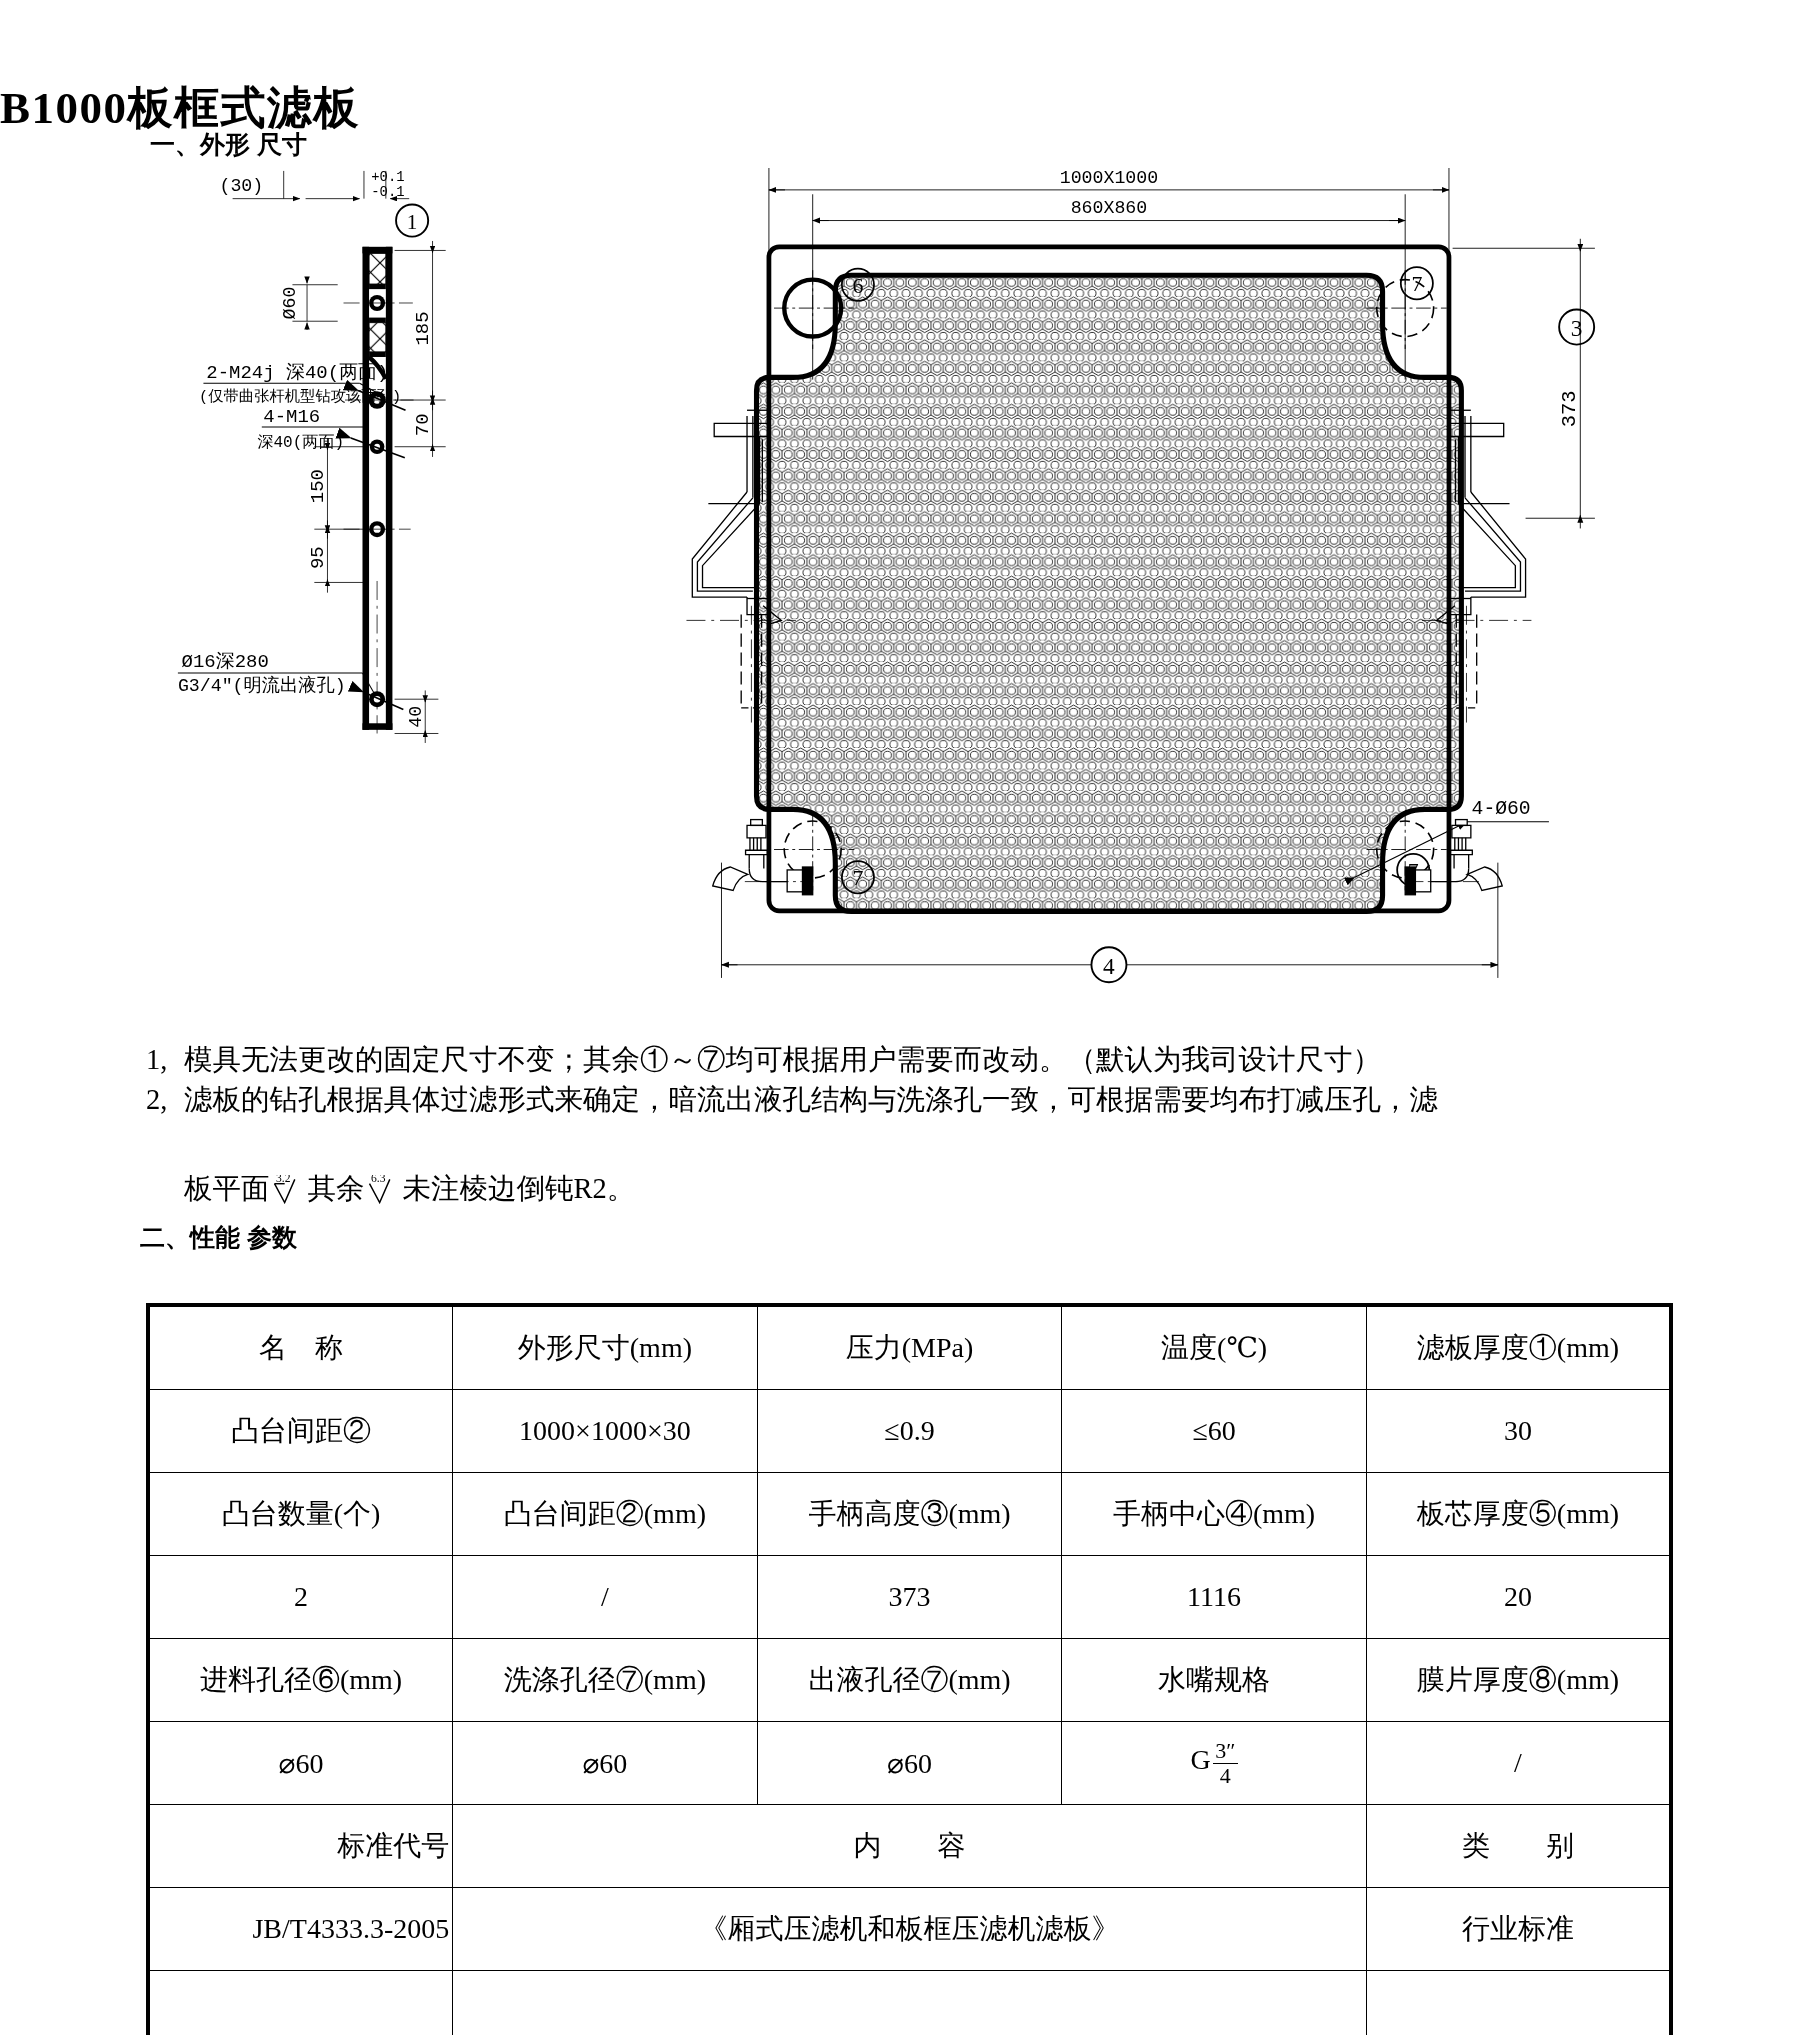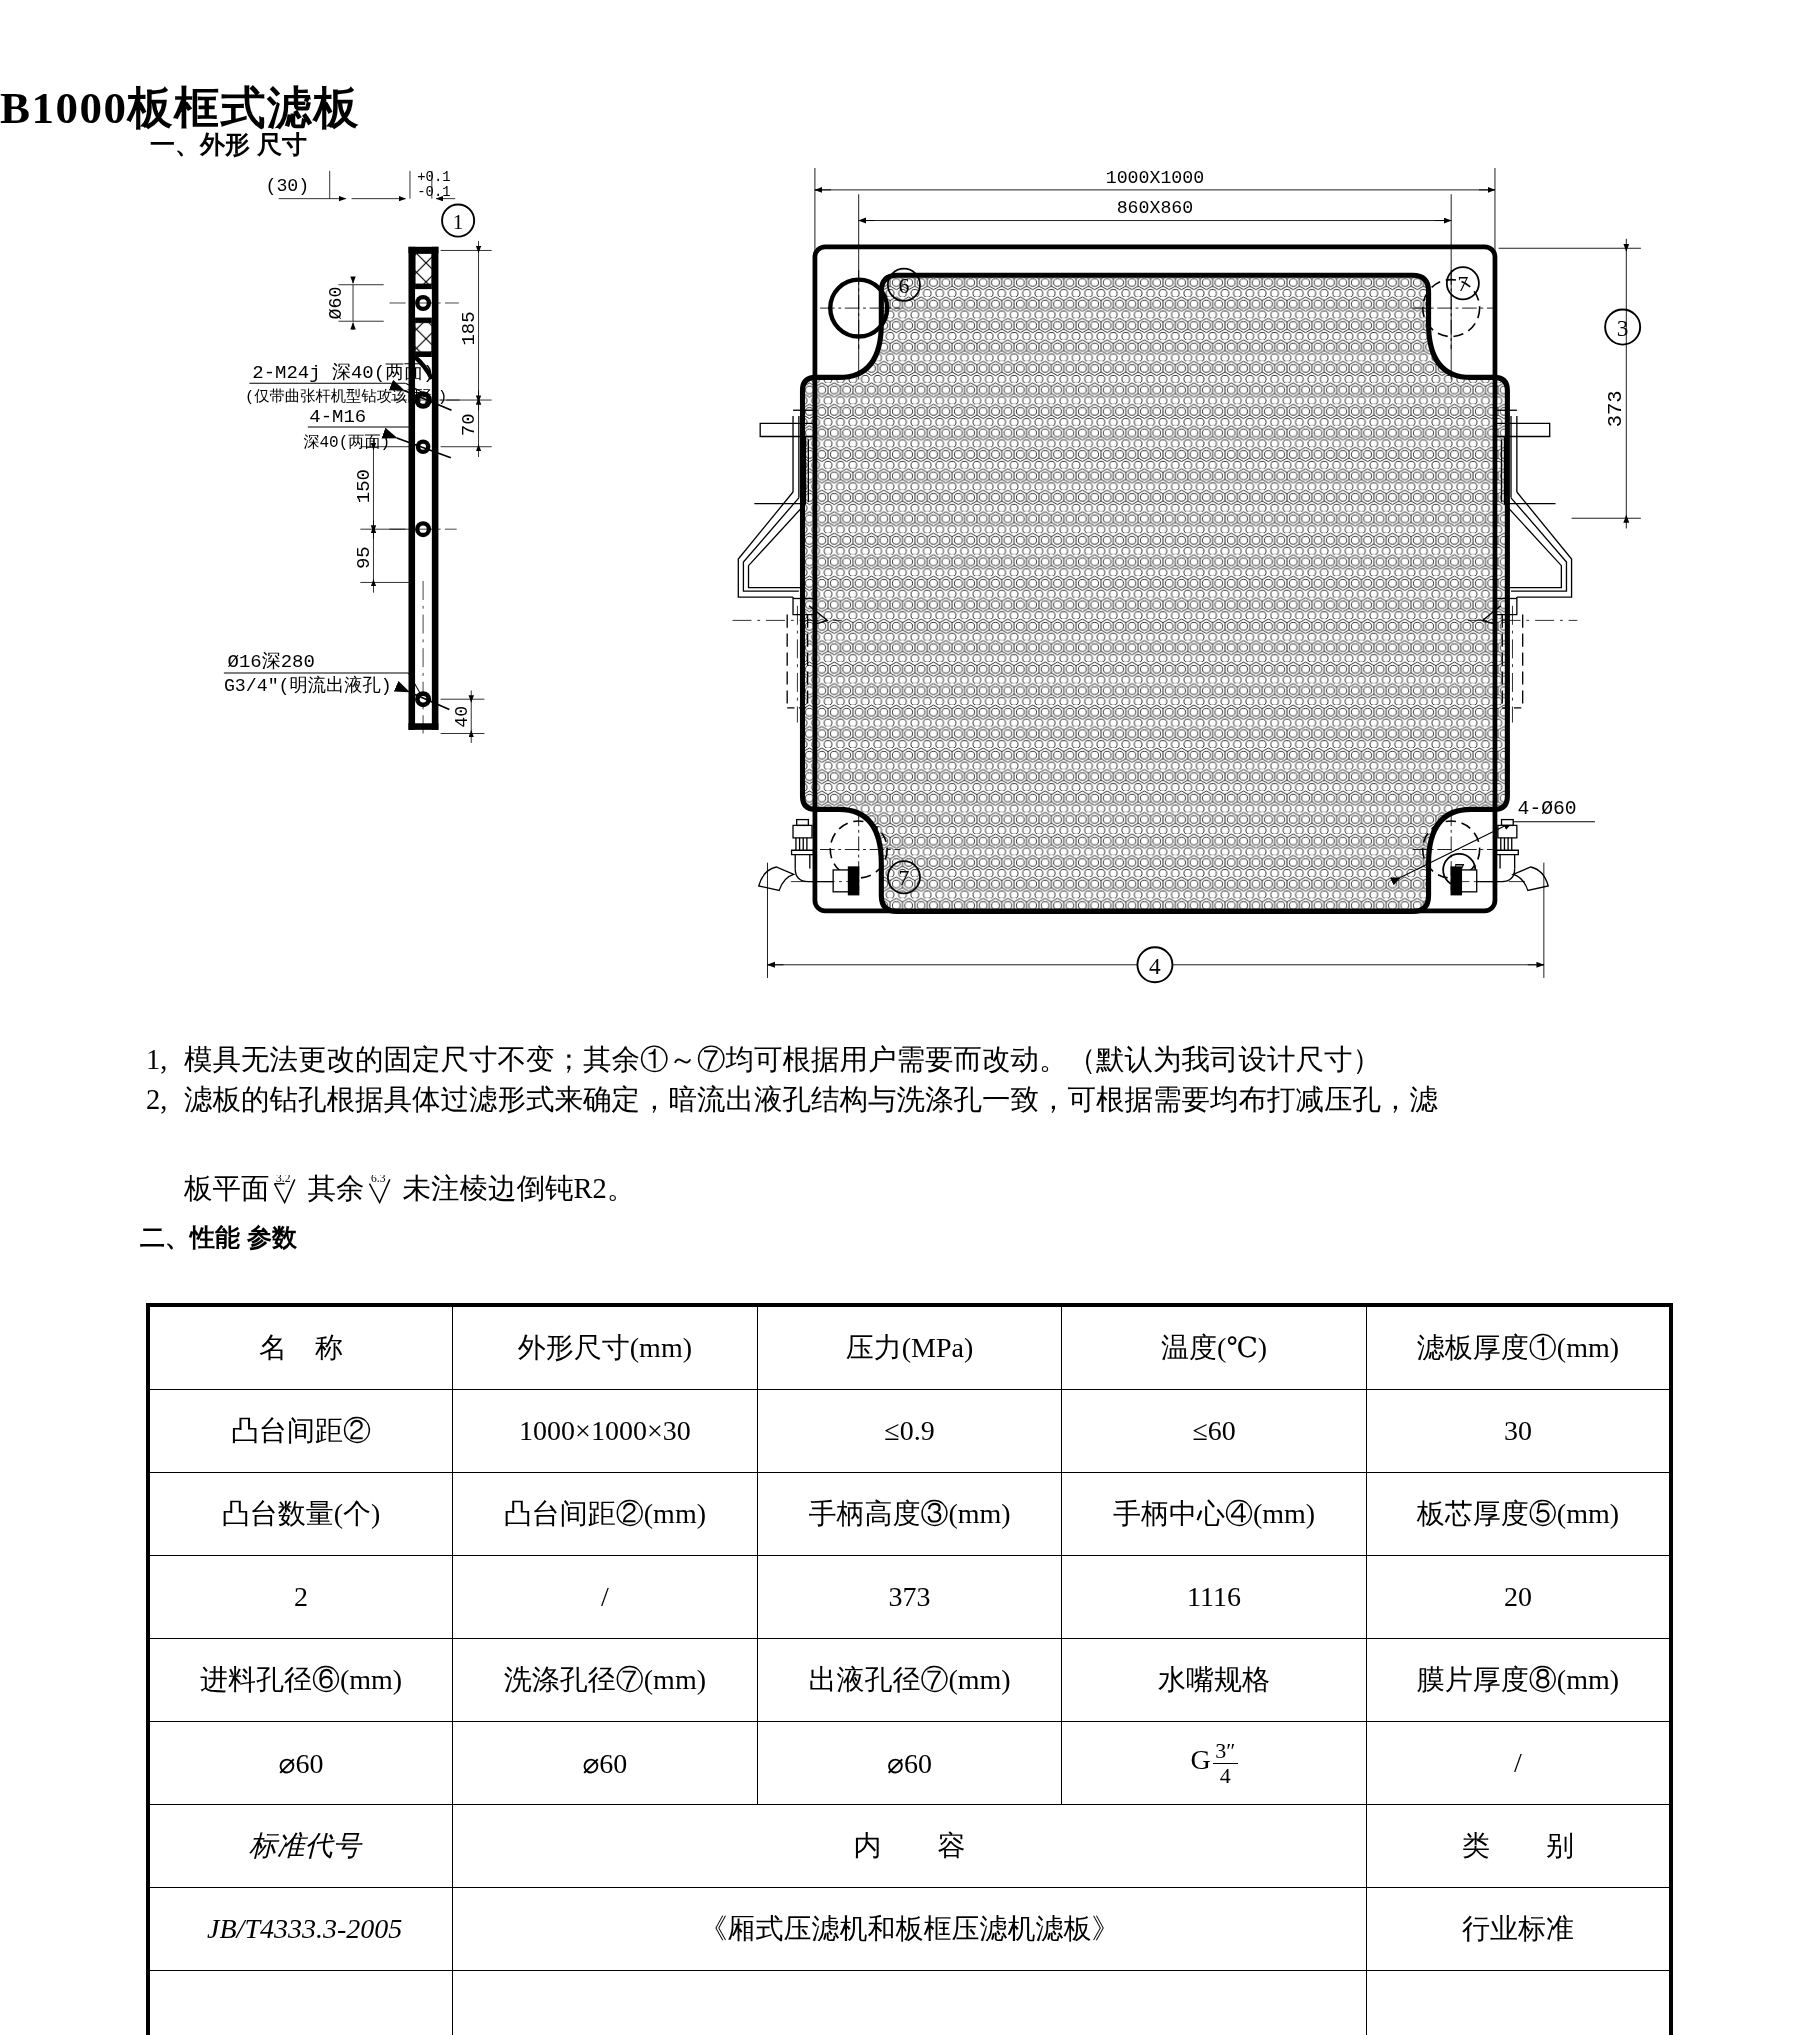--- a/index.html
+++ b/index.html
@@ -41,7 +41,6 @@
     left: 0; top: 168px;
     width: 1438px;
     height: 861px;
-    padding-left: 46px;
   }
   #drawing svg { display: block; }
 

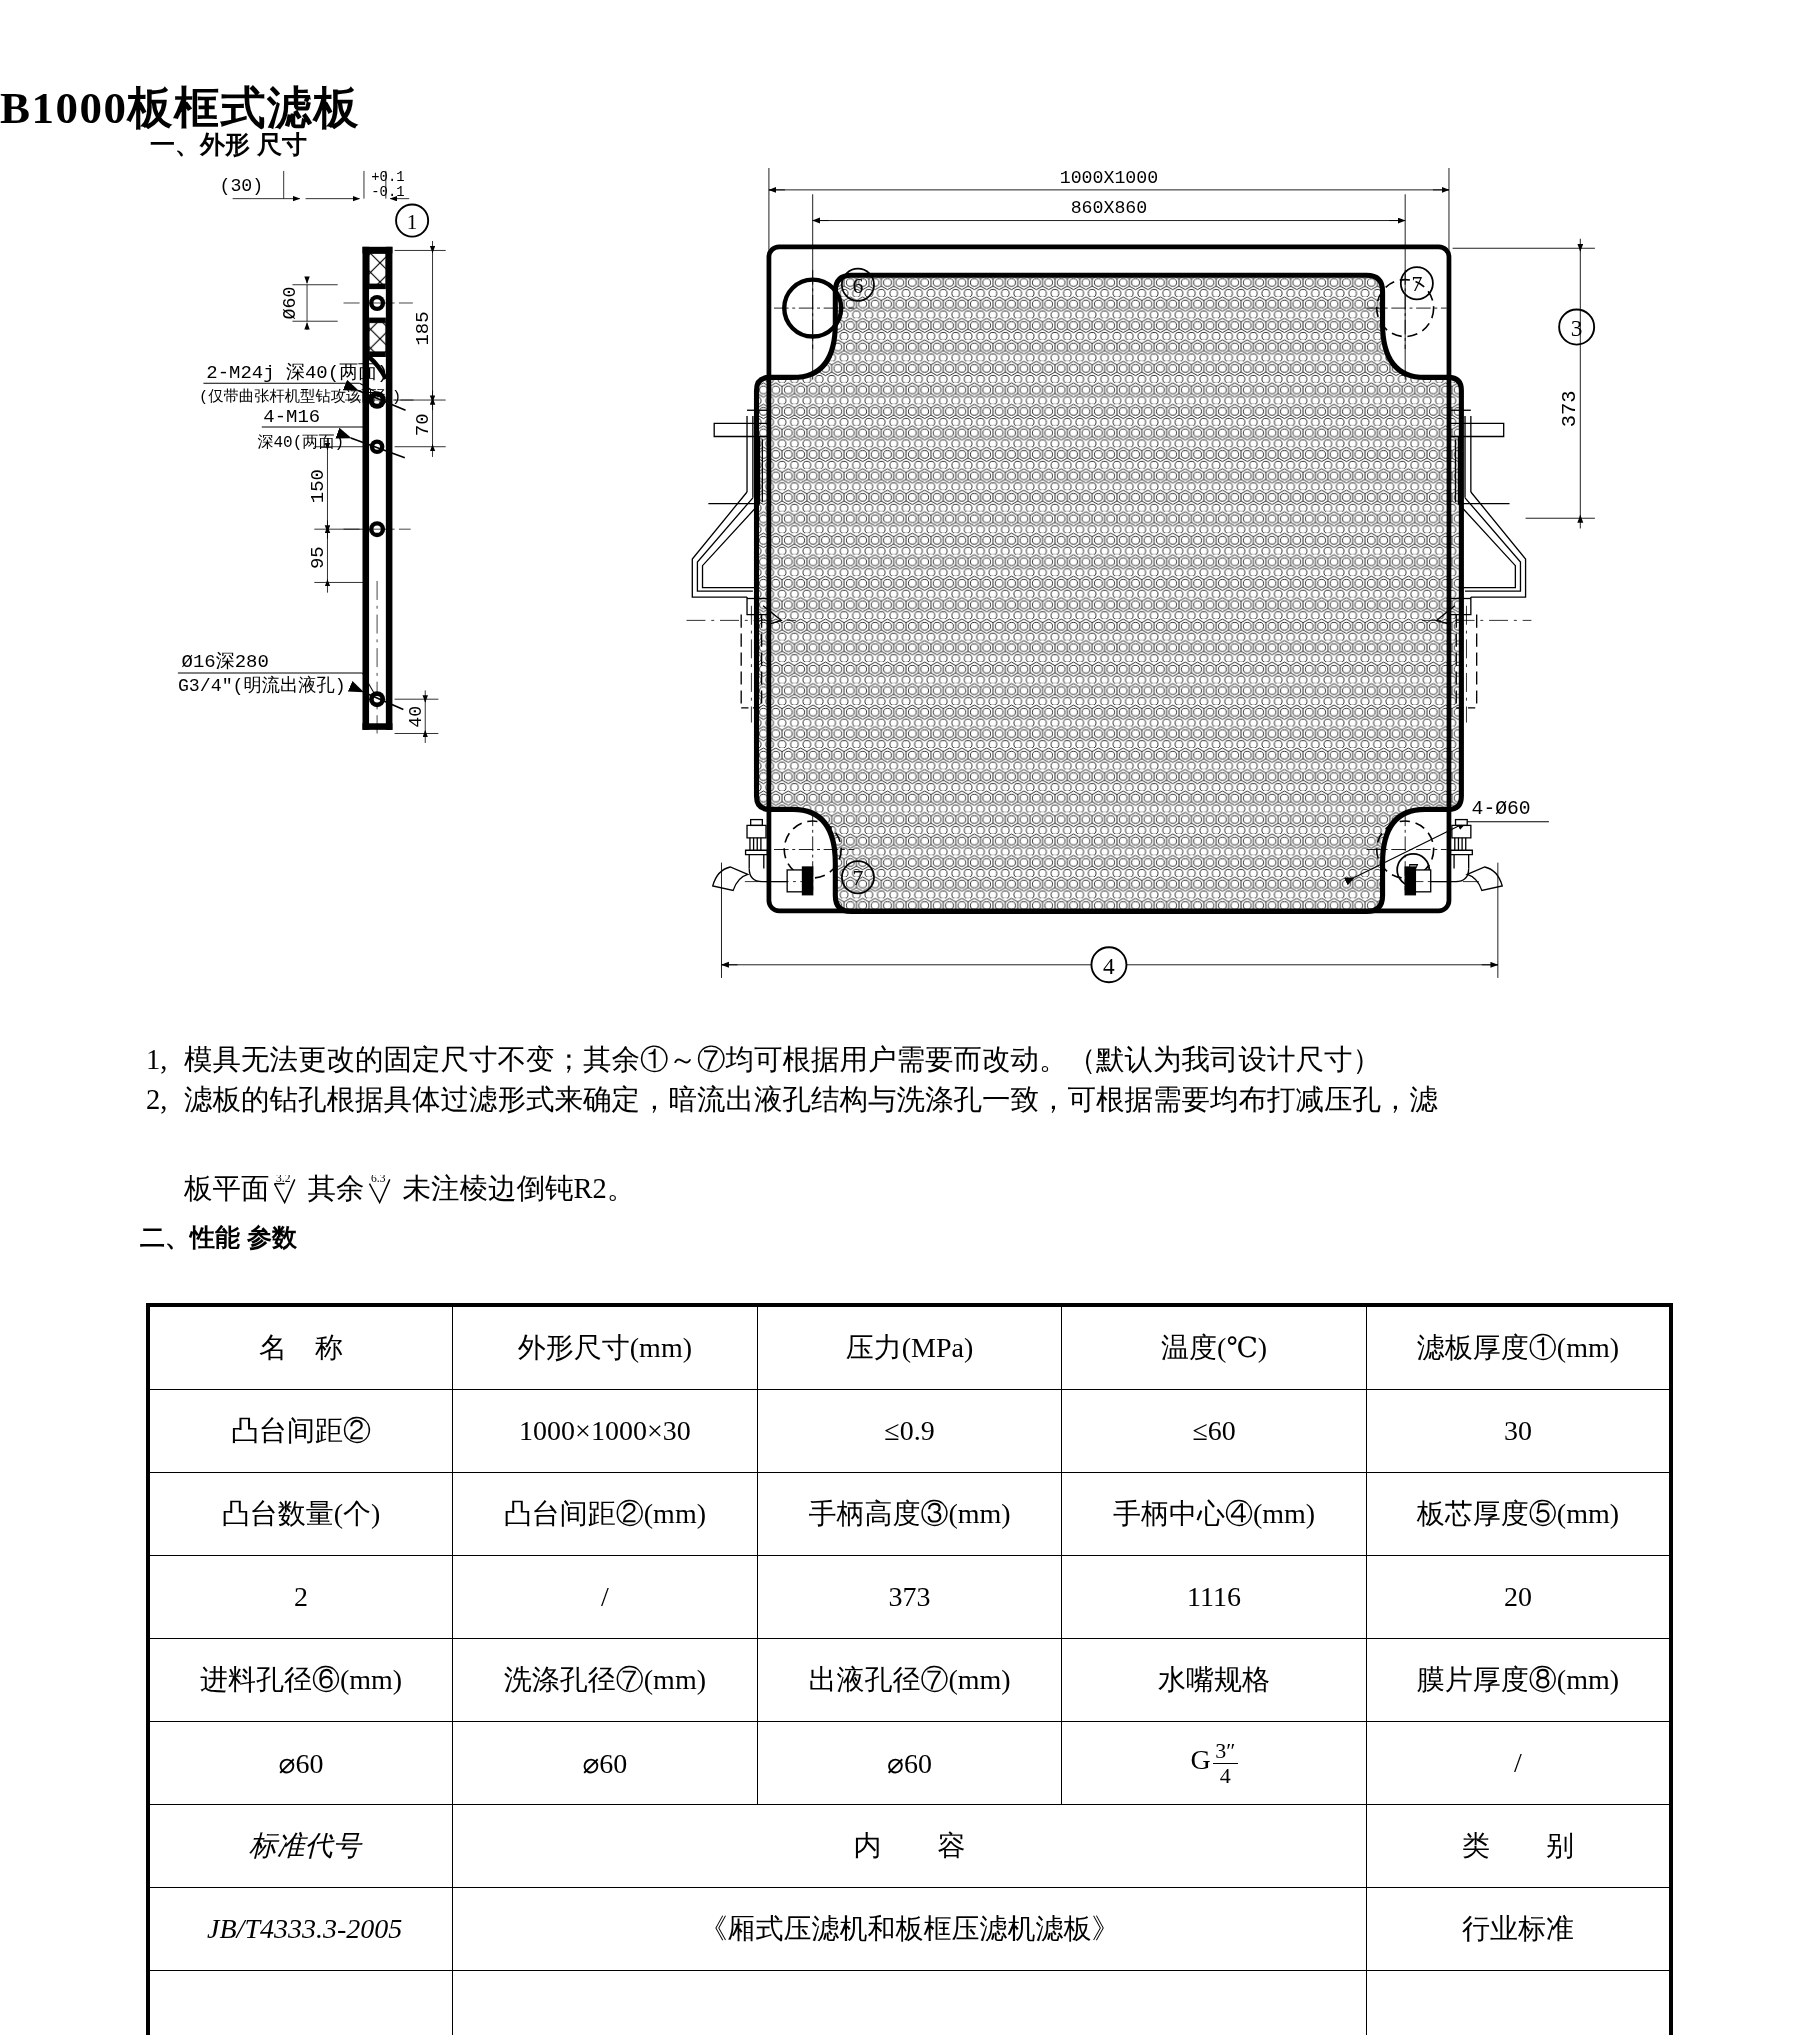--- a/index.html
+++ b/index.html
@@ -87,7 +87,7 @@
   }
   #param-table tr.thickline-top td { border-top: 4.4px solid #000; text-align: center; }
   #param-table tr.thickline-bot td { border-bottom: 4.4px solid #000; }
-  #param-table td.lcell { text-align: center; padding-left: 10.2px; font-style: italic; }
+  #param-table td.lcell { text-align: right; padding-left: 10.2px; }
   #param-table td:first-child { border-left: 4.4px solid #000; }
   #param-table td:last-child { border-right: 4.4px solid #000; }
   .frac {

